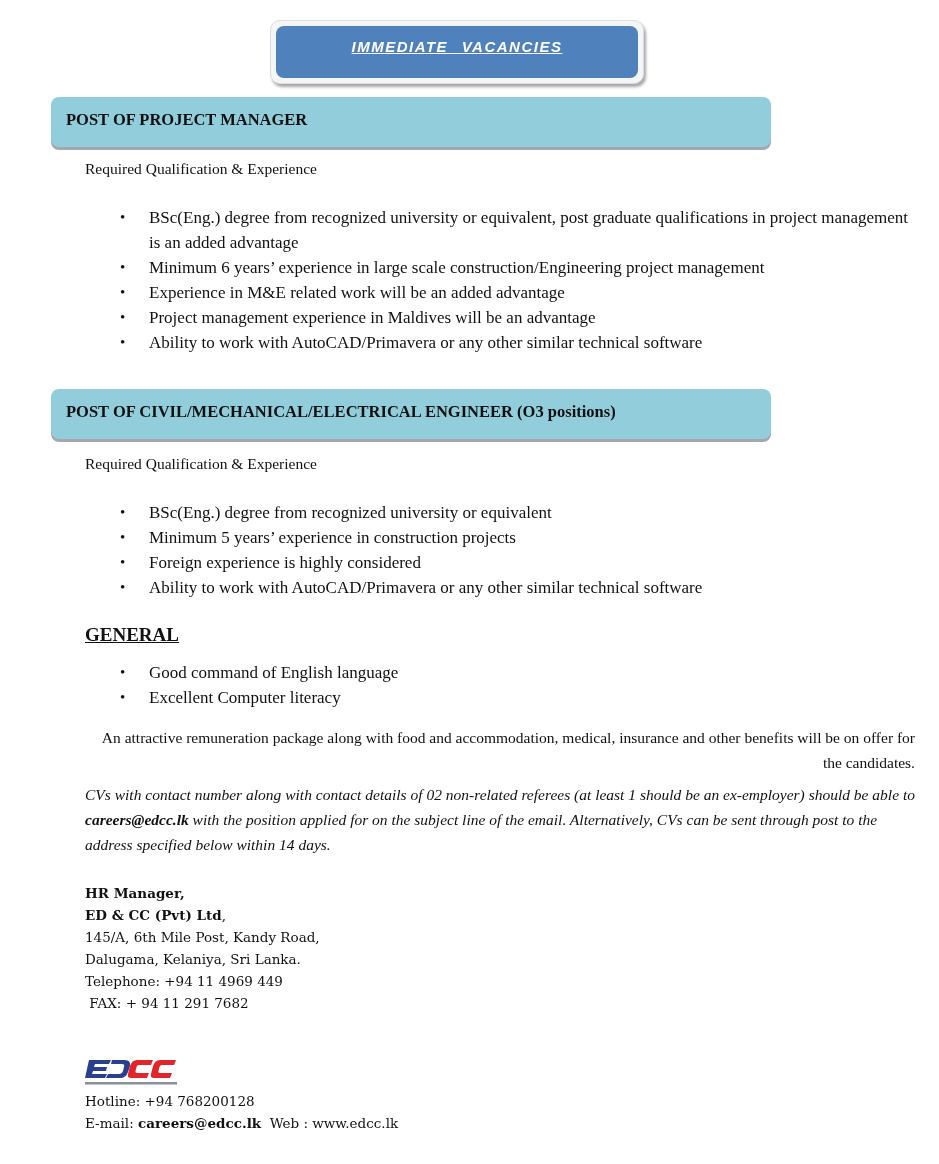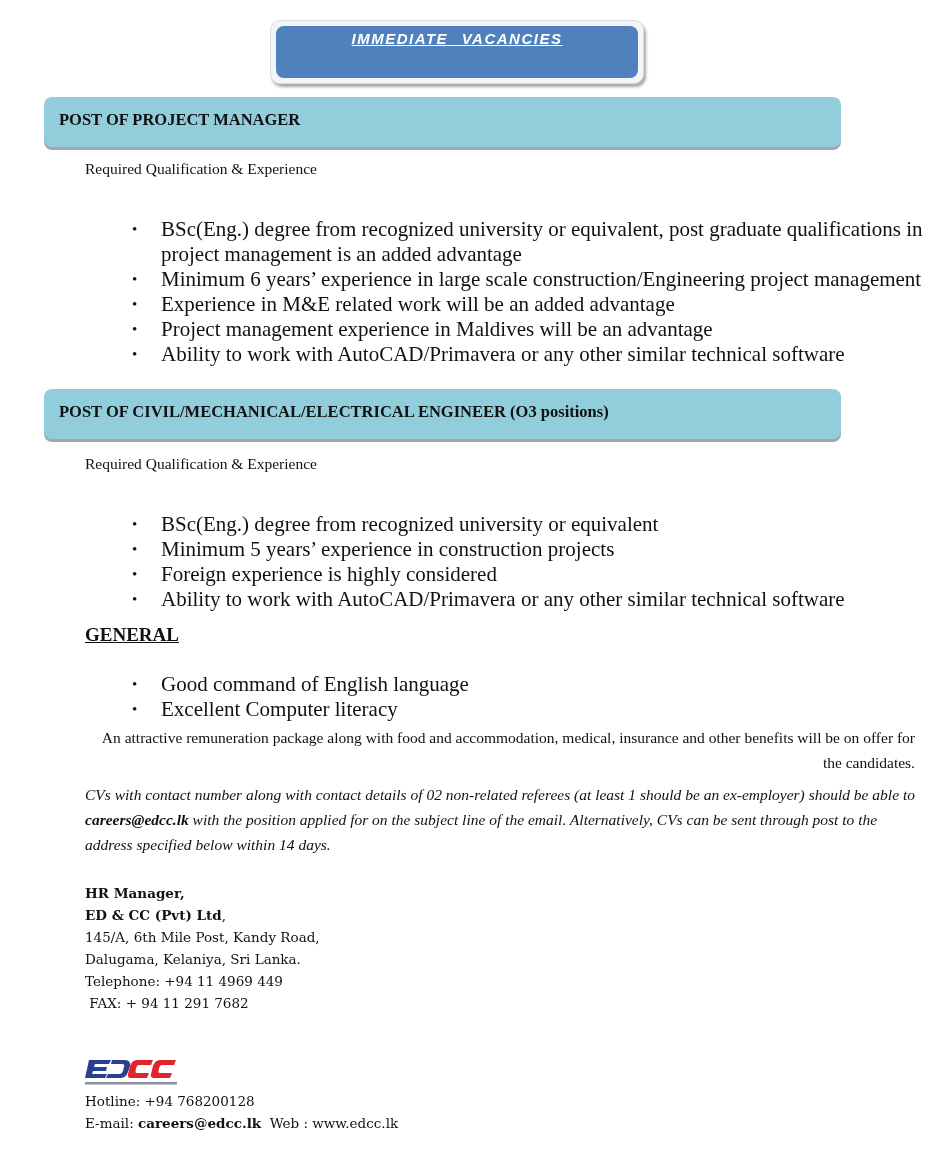--- a/index.html
+++ b/index.html
@@ -19,7 +19,7 @@
     background: #4f81bd; border-radius: 8px;
   }
   .banner-title {
-    position: absolute; left: 0; right: 0; top: 4px; text-align: center;
+    position: absolute; left: 0; right: 0; top: 12px; text-align: center;
     color: #ffffff; font-family: "Liberation Sans", sans-serif;
     font-size: 15px; font-style: italic; font-weight: bold;
     text-decoration: underline; letter-spacing: 1.5px; word-spacing: 8px;

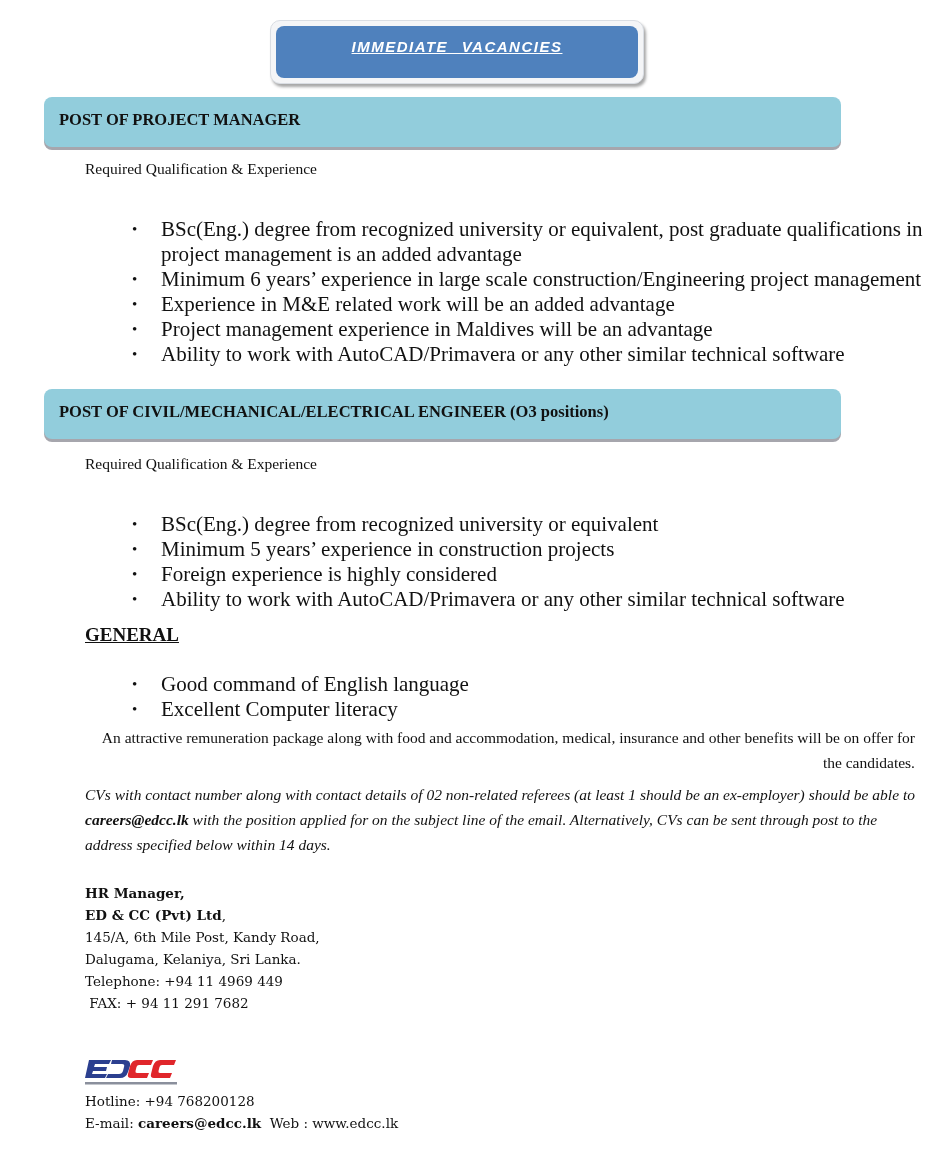--- a/index.html
+++ b/index.html
@@ -25,7 +25,7 @@
     text-decoration: underline; letter-spacing: 1.5px; word-spacing: 8px;
   }
   .section-bar {
-    position: absolute; left: 44px; width: 797px; height: 50px;
+    position: absolute; left: 51px; width: 720px; height: 50px;
     background: #92cddc; border-radius: 8px;
     box-shadow: 0 3px 0 #a6a6ad;
   }

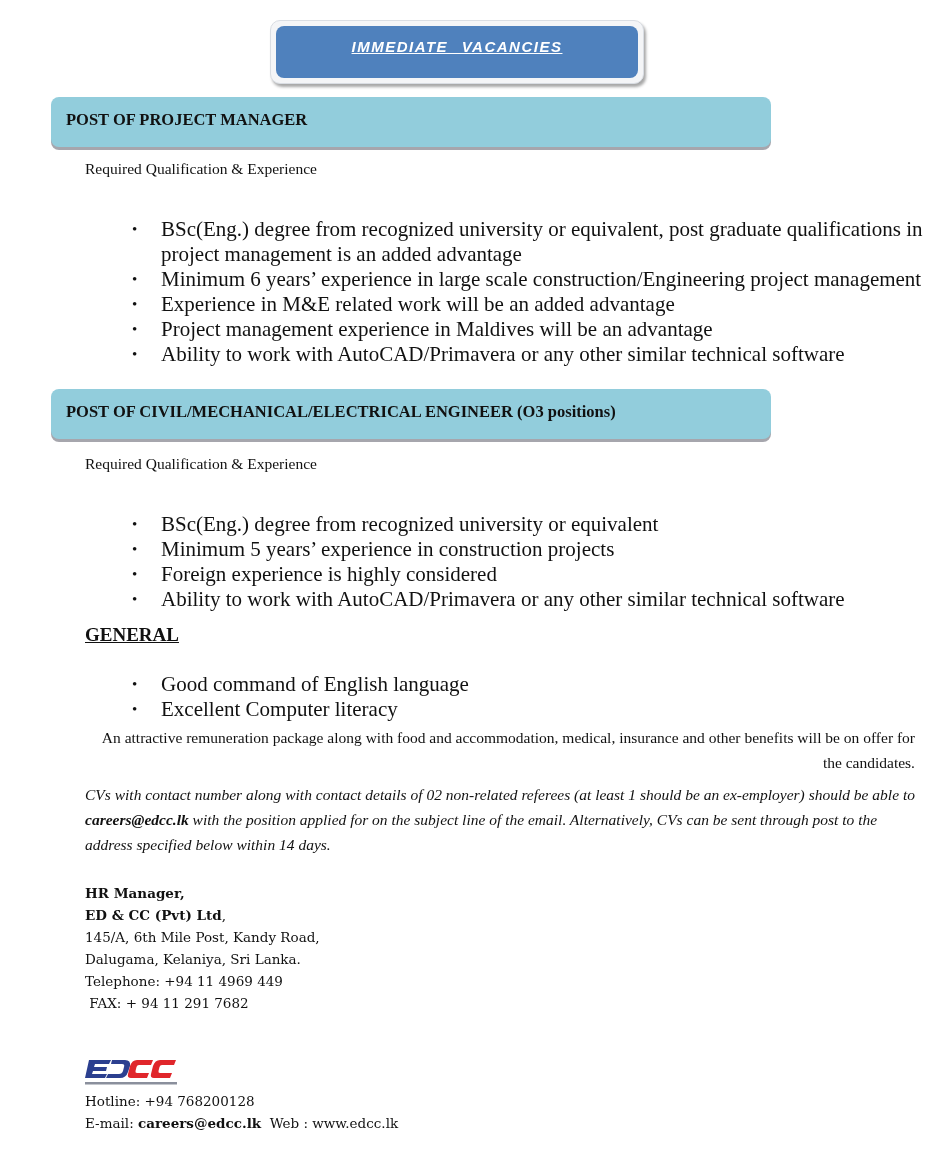--- a/index.html
+++ b/index.html
@@ -39,8 +39,8 @@
     font-size: 15.5px; white-space: nowrap;
   }
   ul.bullets {
-    position: absolute; left: 85px; margin: 16px; padding: 0; list-style: none;
-    font-family: "Liberation Serif", serif; font-size: 21px; line-height: 25px;
+    position: absolute; left: 85px; margin: 4px; padding: 0; list-style: none;
+    font-family: "Liberation Serif", serif; font-size: 17px; line-height: 25px;
   }
   ul.bullets li { position: relative; padding-left: 60px; width: 770px; }
   ul.bullets li::before {

